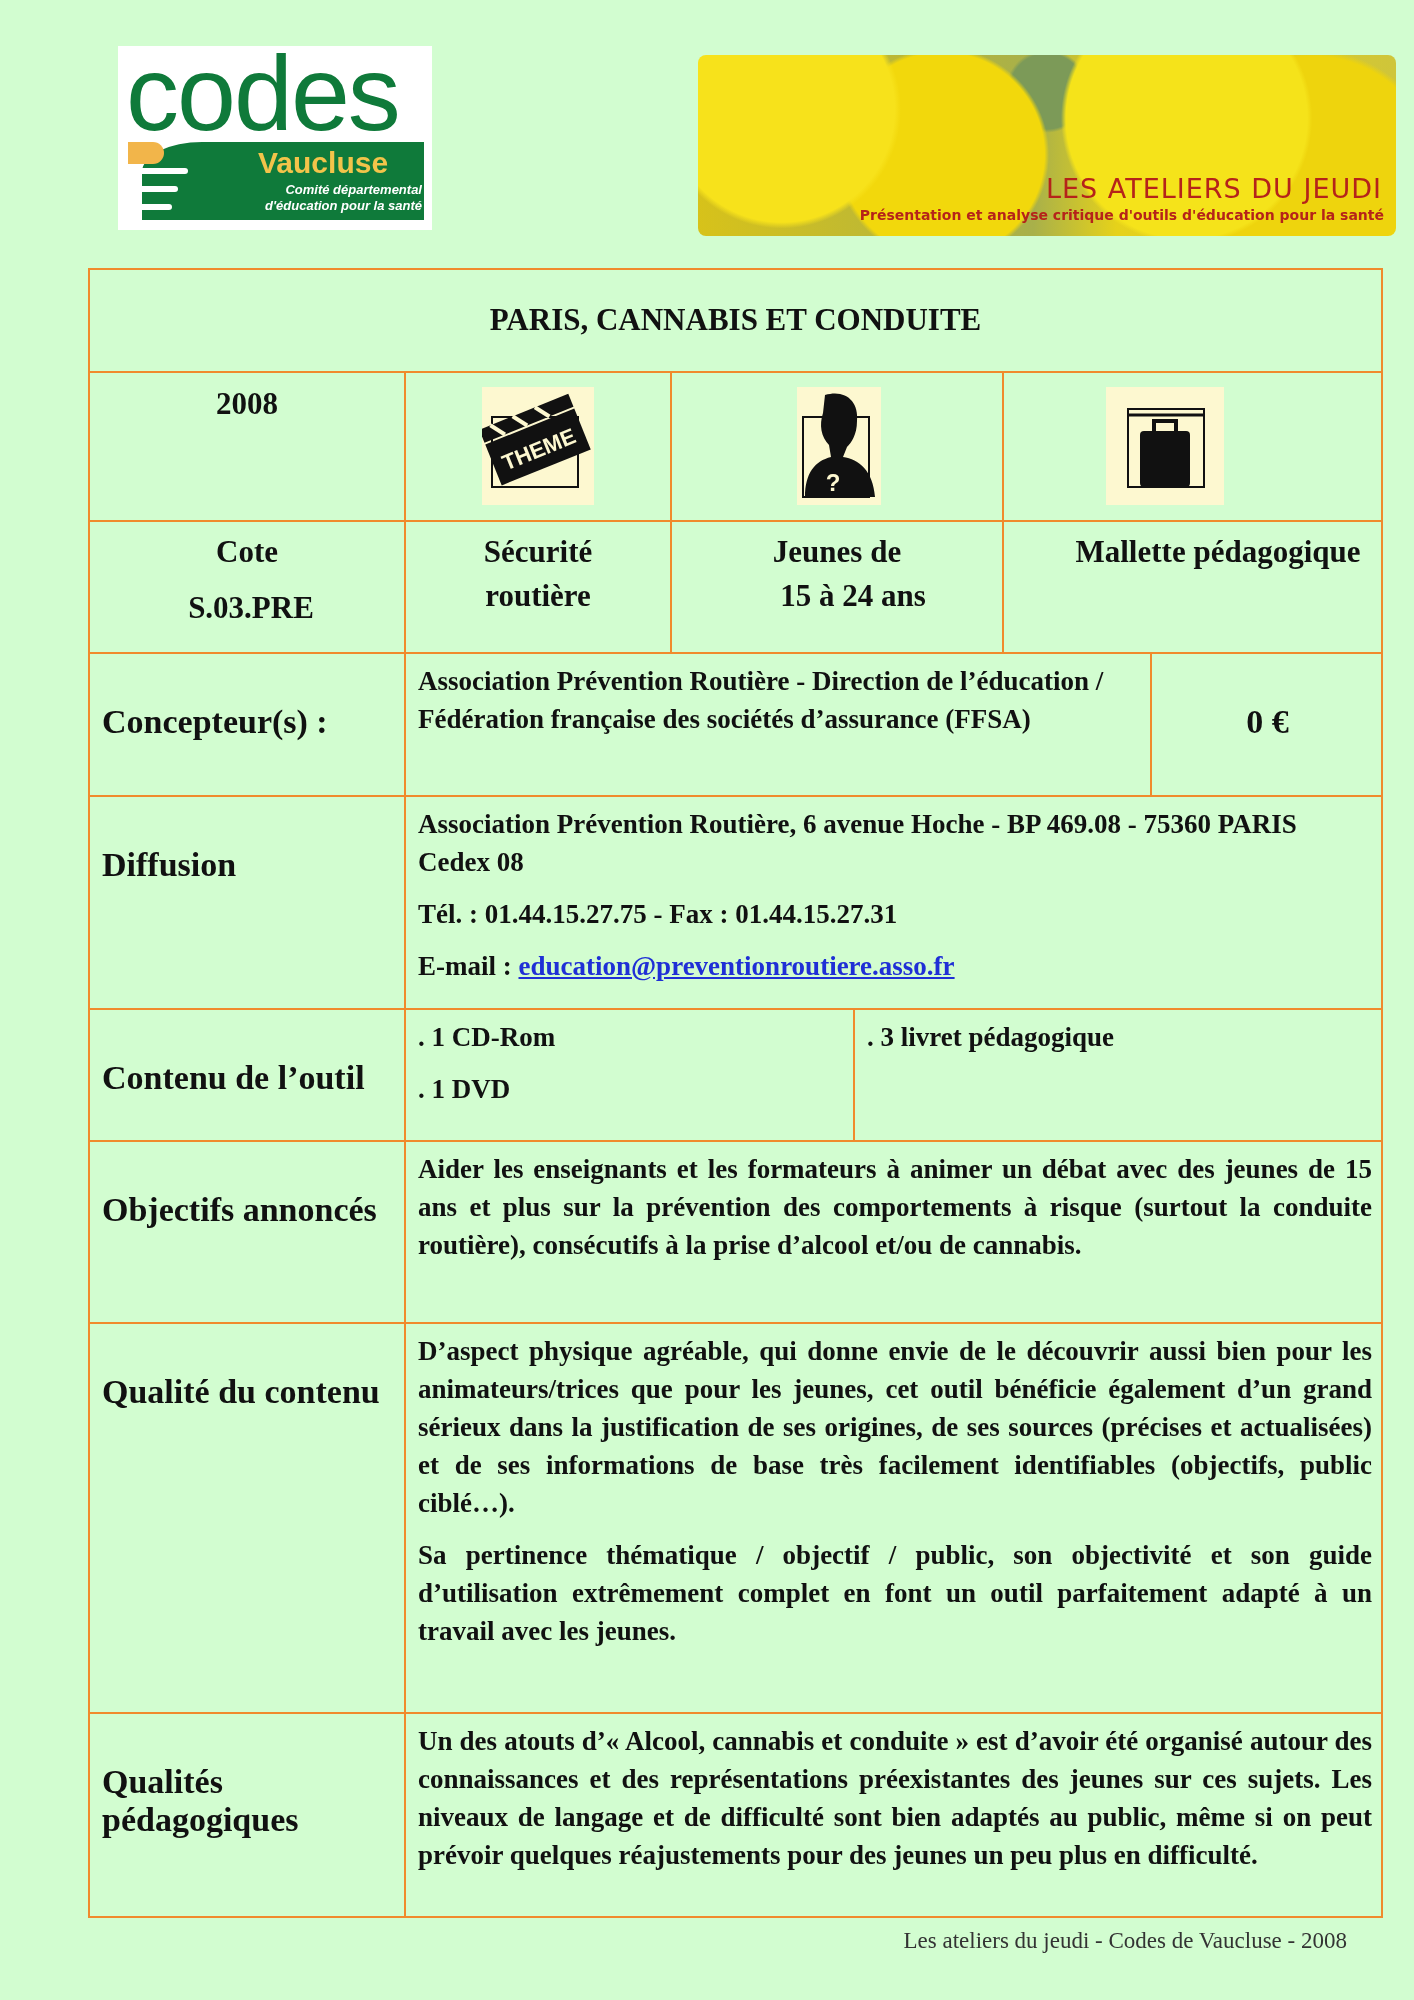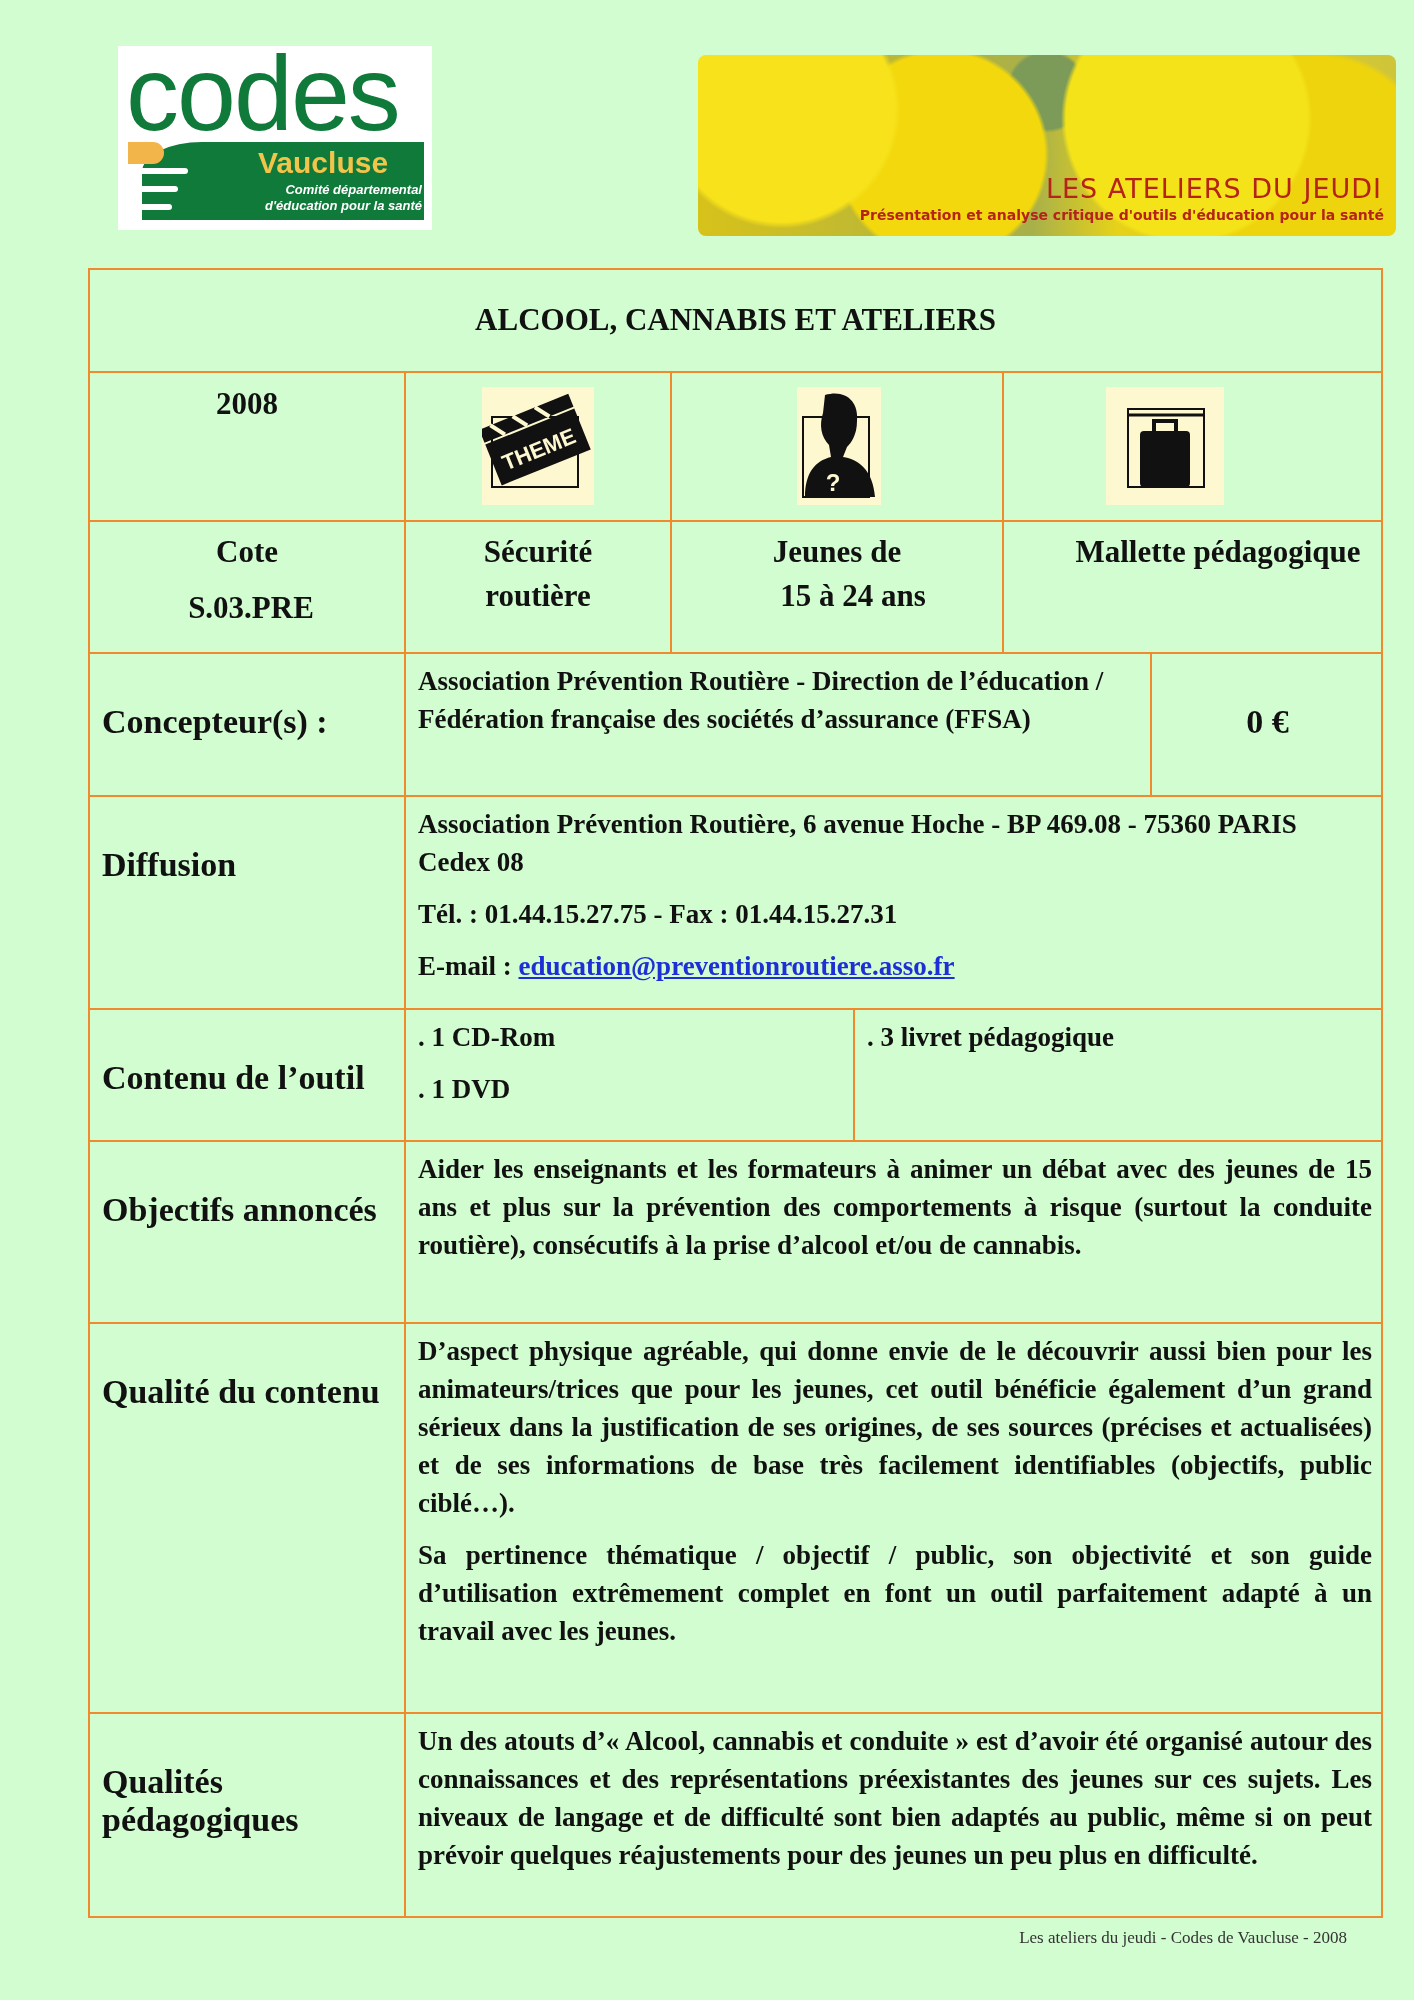--- a/index.html
+++ b/index.html
@@ -110,7 +110,7 @@
   <div class="vline" style="left:1060px; top:382px; height:143px;"></div>
   <div class="vline" style="left:763px; top:738px; height:132px;"></div>
 
-  <div class="title">ALCOOL, CANNABIS ET ATELIERS</div>
+  <div class="title">PARIS, CANNABIS ET CONDUITE</div>
 
   <div class="big" style="position:absolute; left:0; width:314px; top:112px;">2008</div>
 

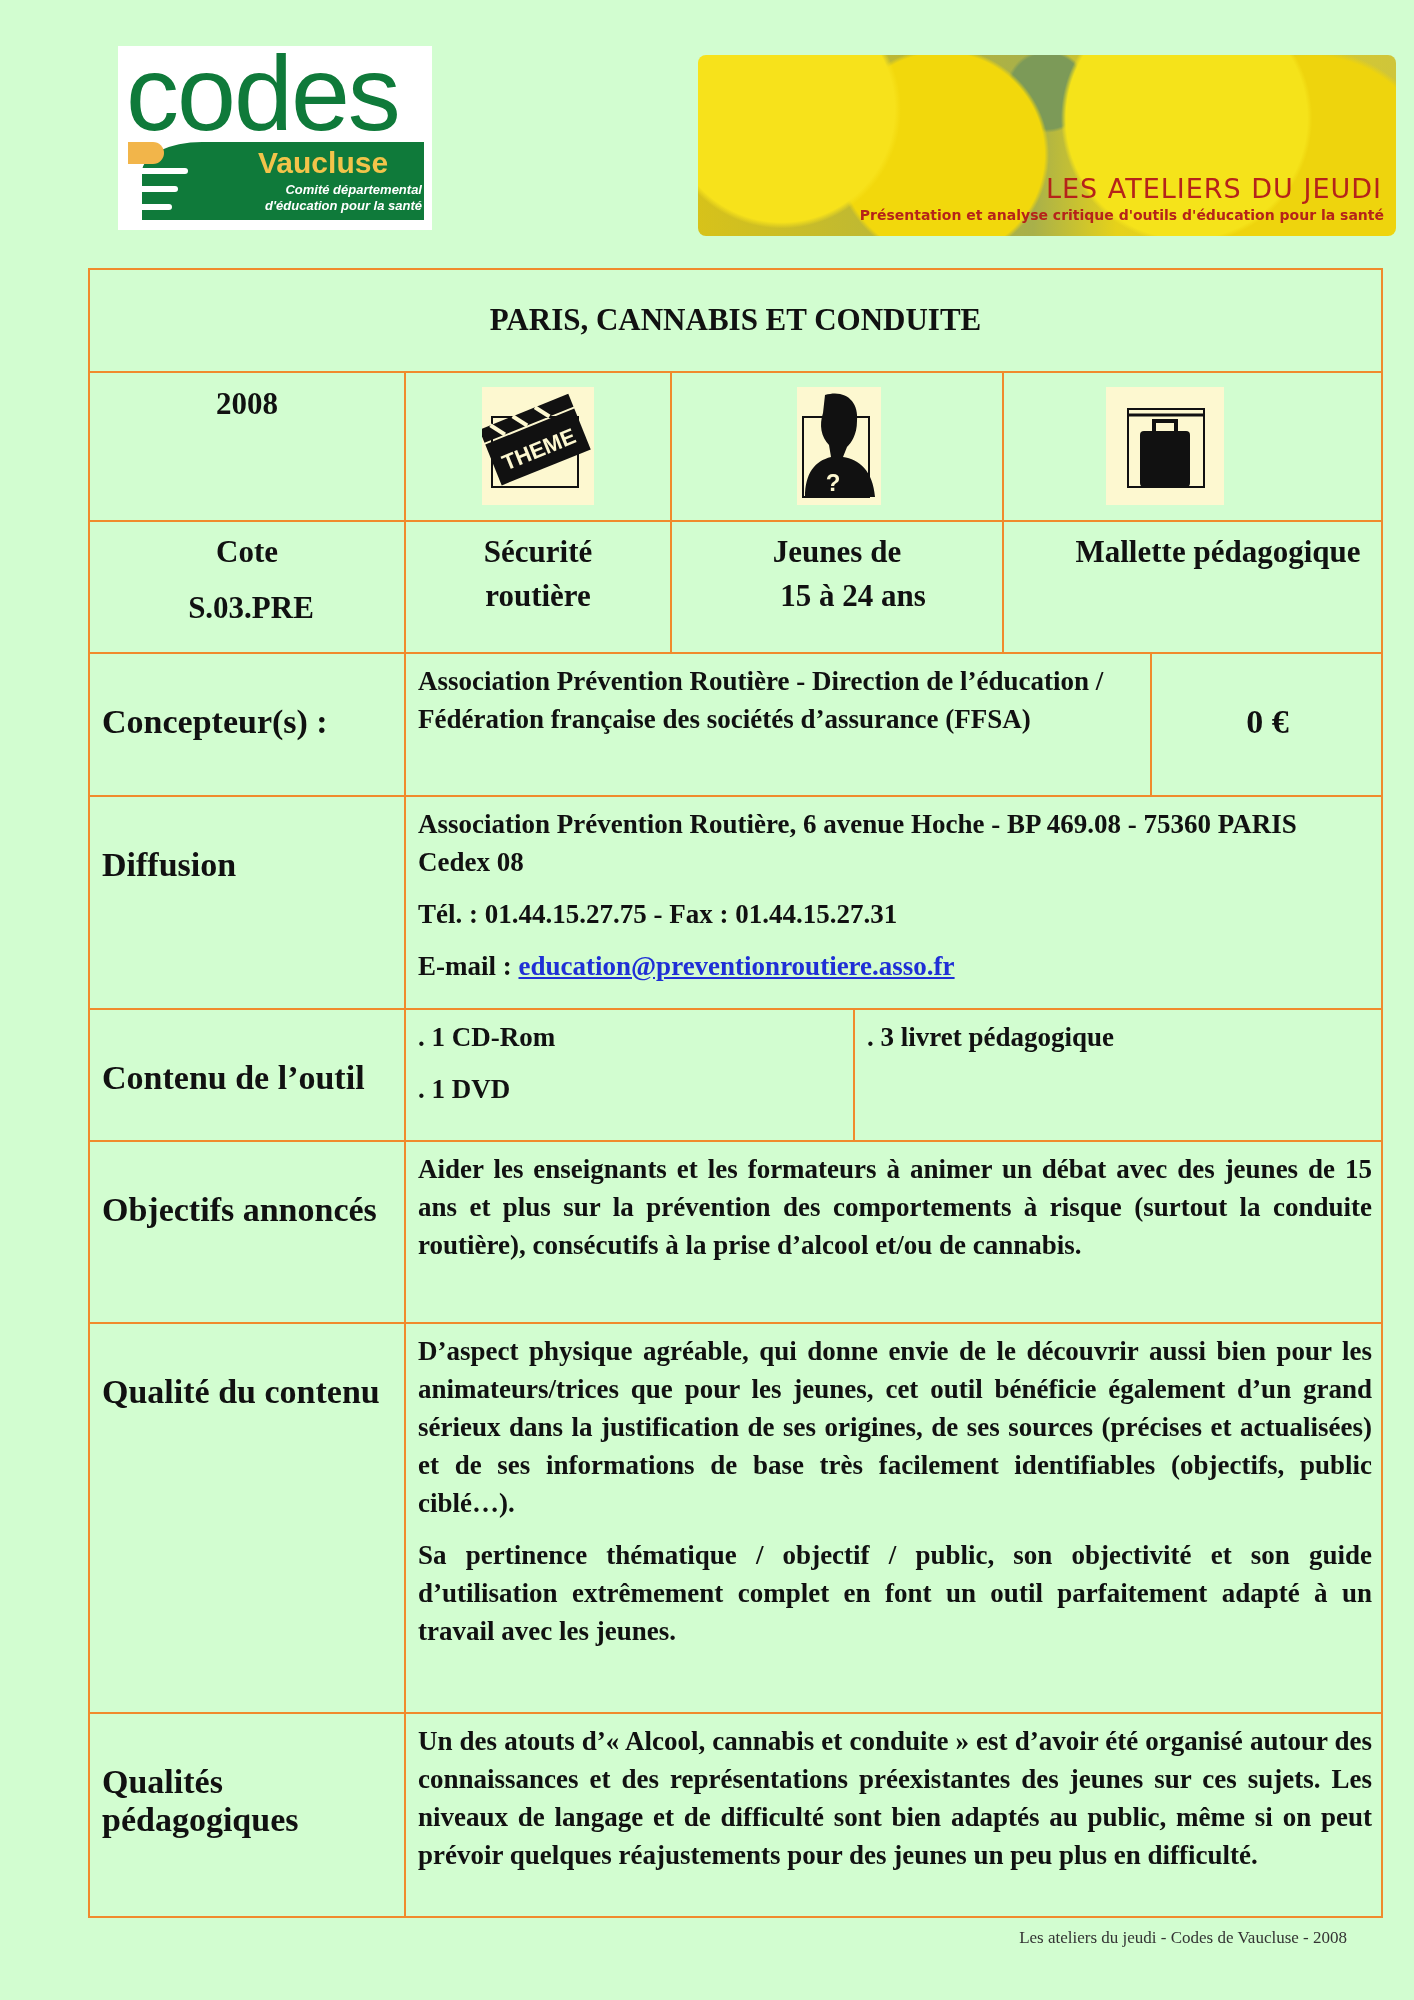--- a/index.html
+++ b/index.html
@@ -68,7 +68,7 @@
   .icon-box { position:absolute; background:#fdf8d0; }
   a.mail { color:#1f2fd6; text-decoration:underline; }
   .footer {
-    position:absolute; right:67px; top:1928px; font-size:17px; color:#333;
+    position:absolute; right:67px; top:1928px; font-size:23px; color:#333;
   }
 </style>
 </head>

